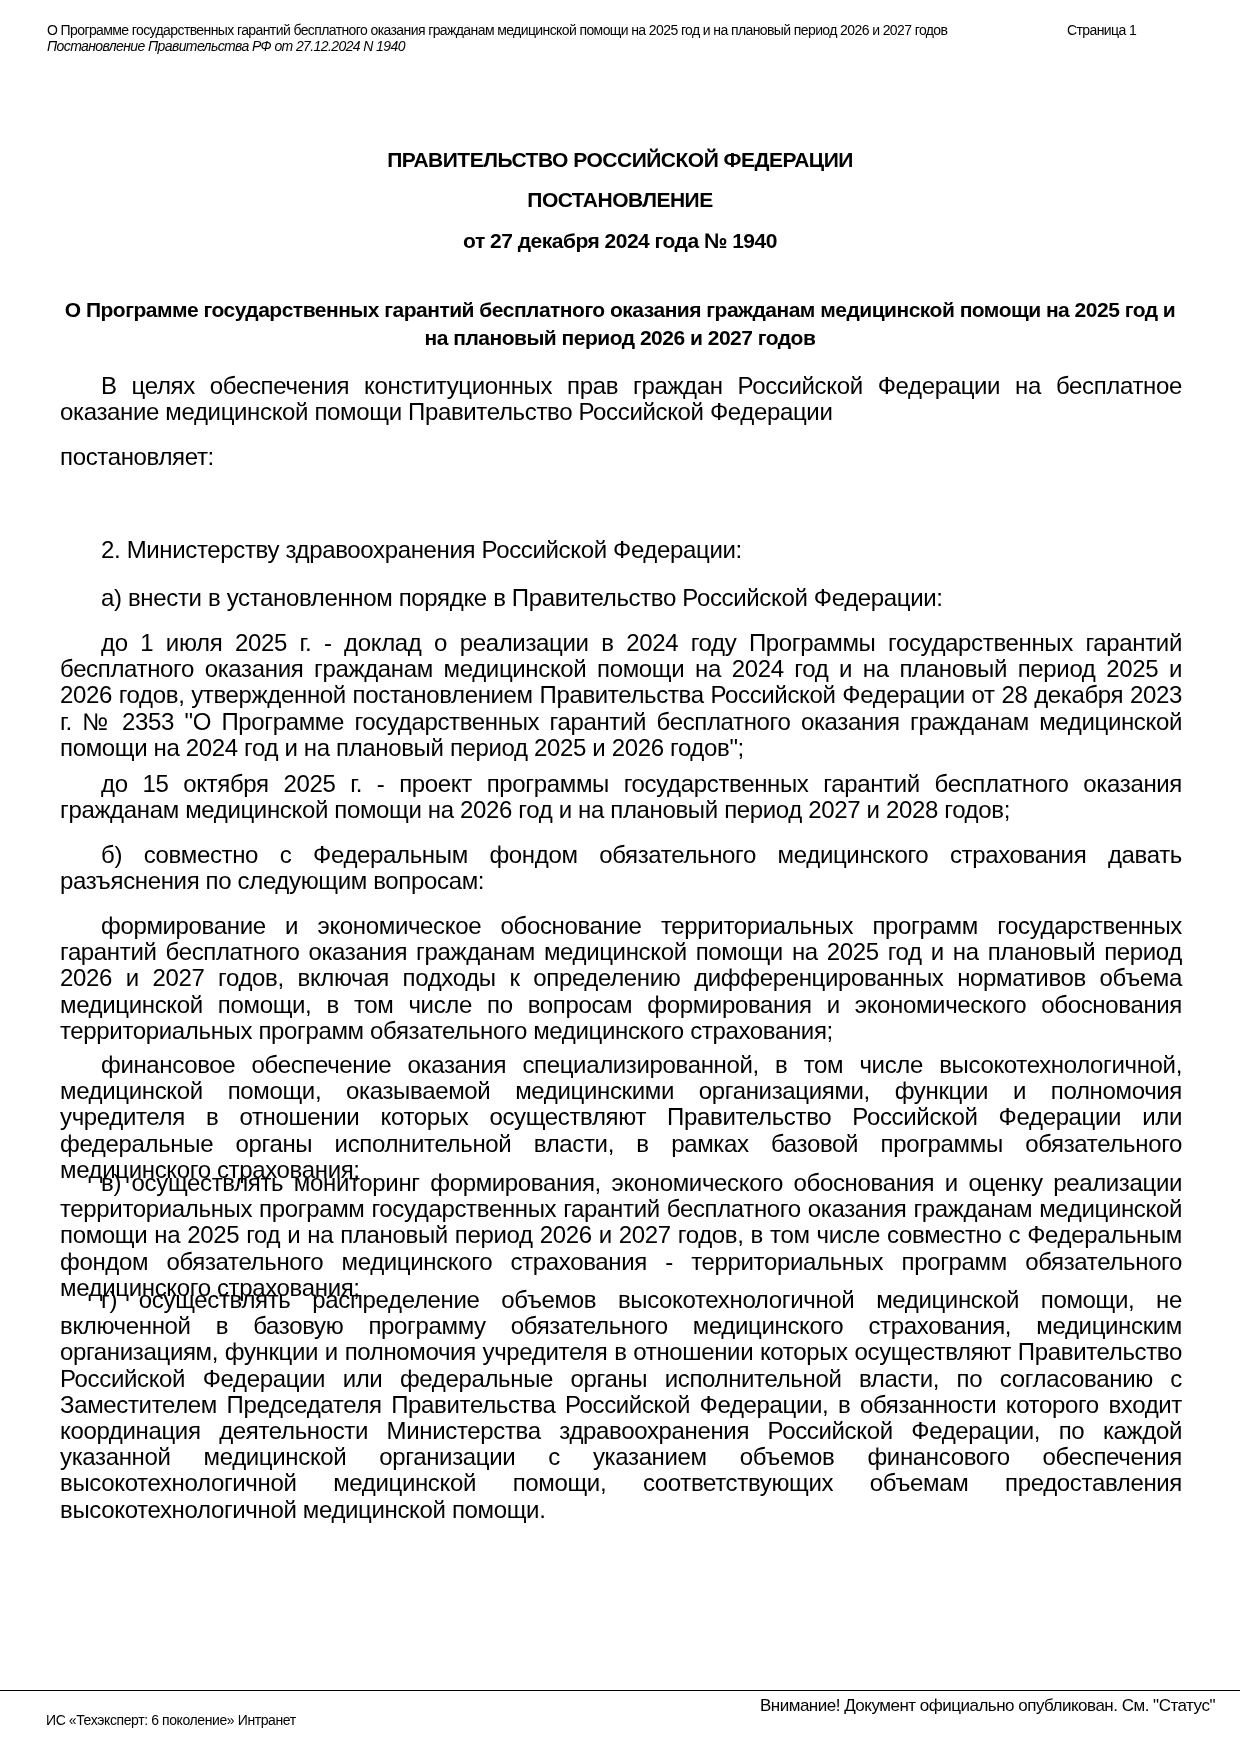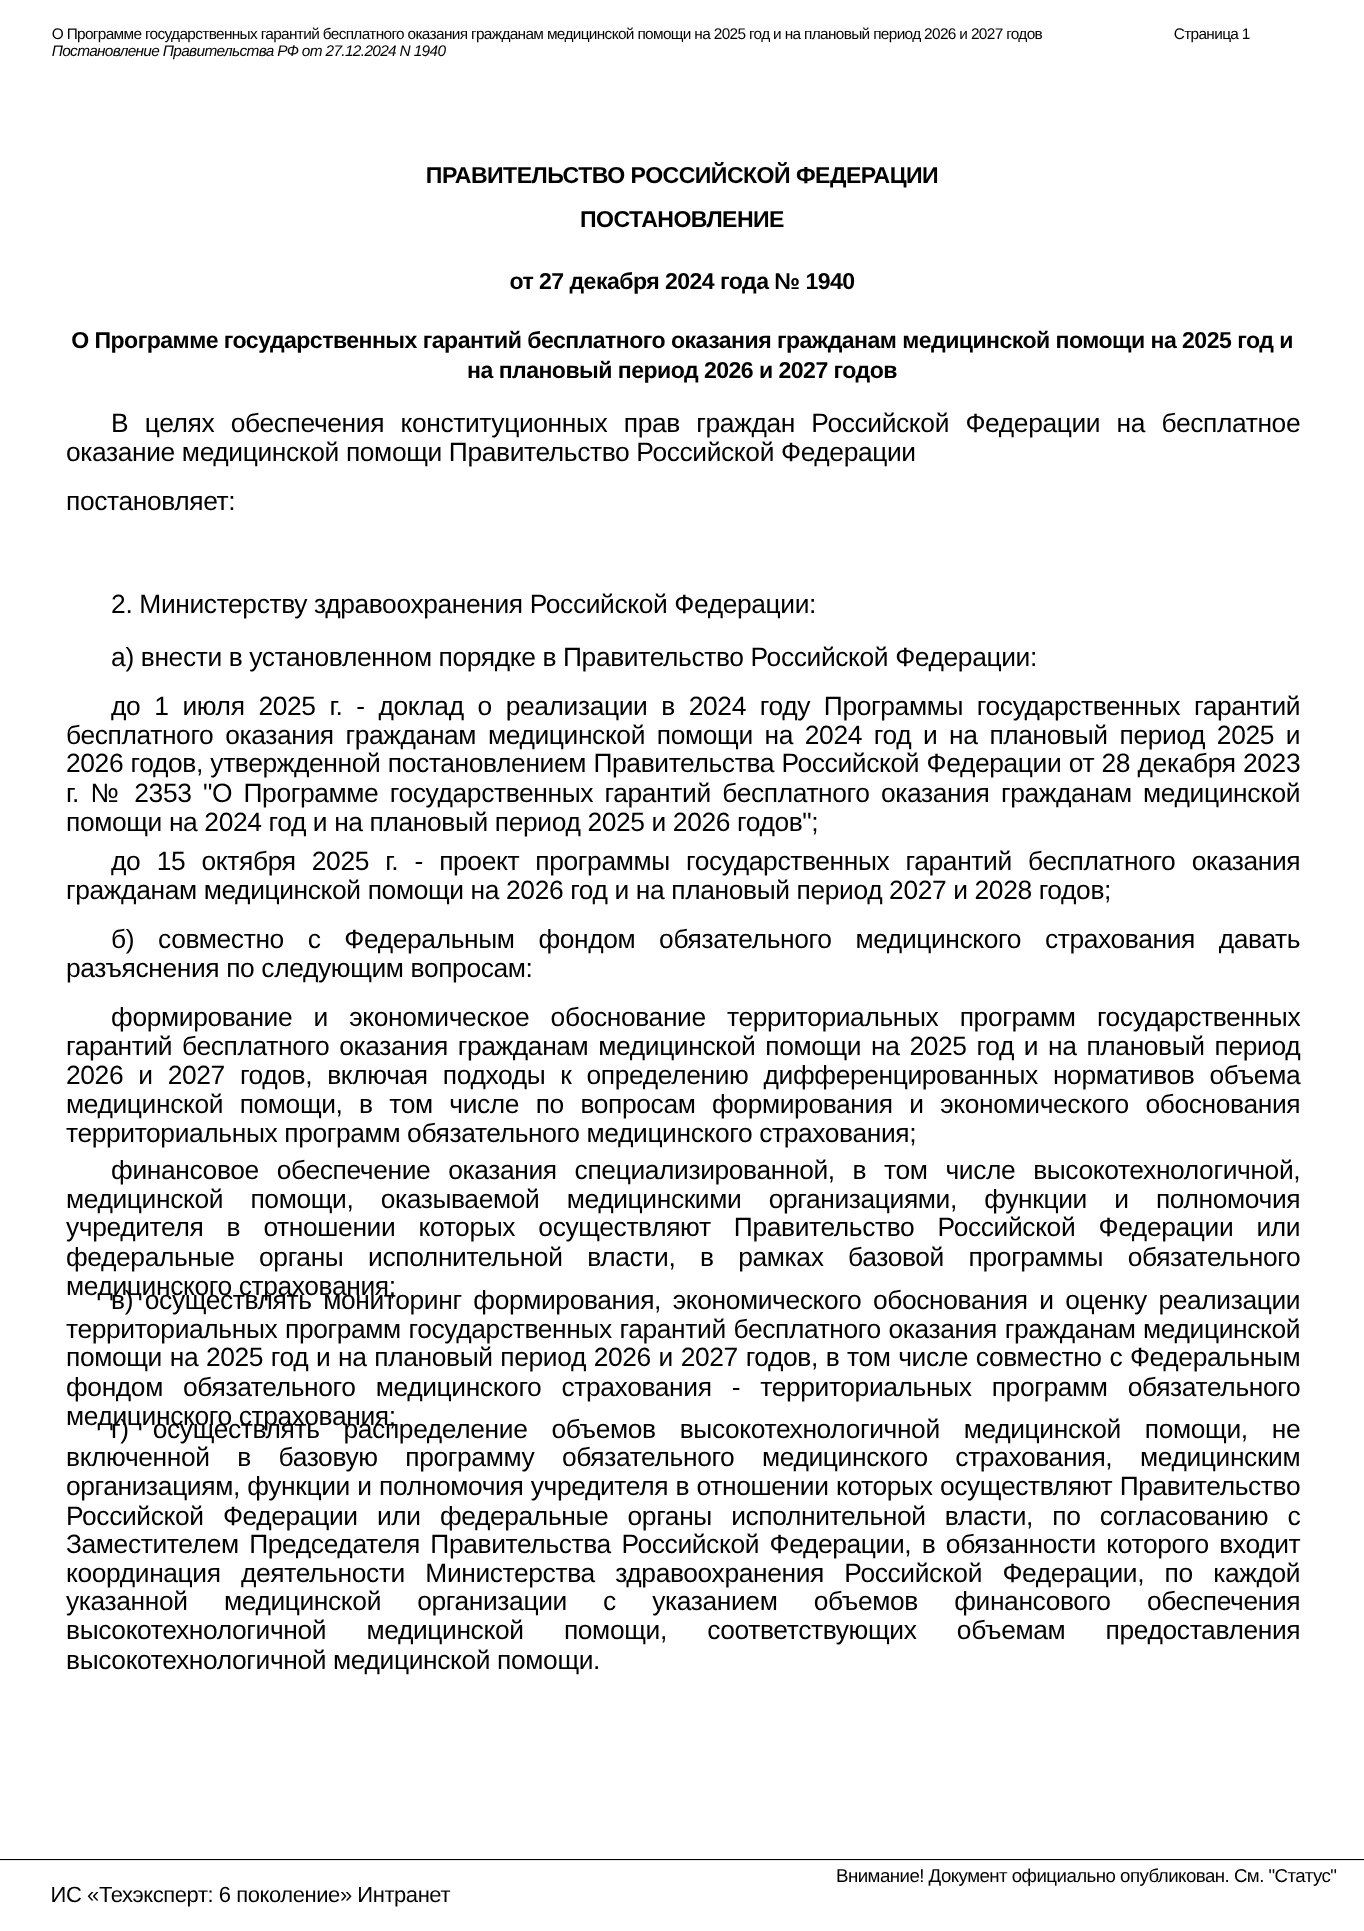--- a/index.html
+++ b/index.html
@@ -50,7 +50,7 @@
     }
     .h-gov { top: 147px; }
     .h-decree { top: 187px; }
-    .h-date { top: 228px; margin-top: 16px; }
+    .h-date { top: 228px; }
     .h-title { top: 296px; line-height: 28px; }
 
     .body-text {

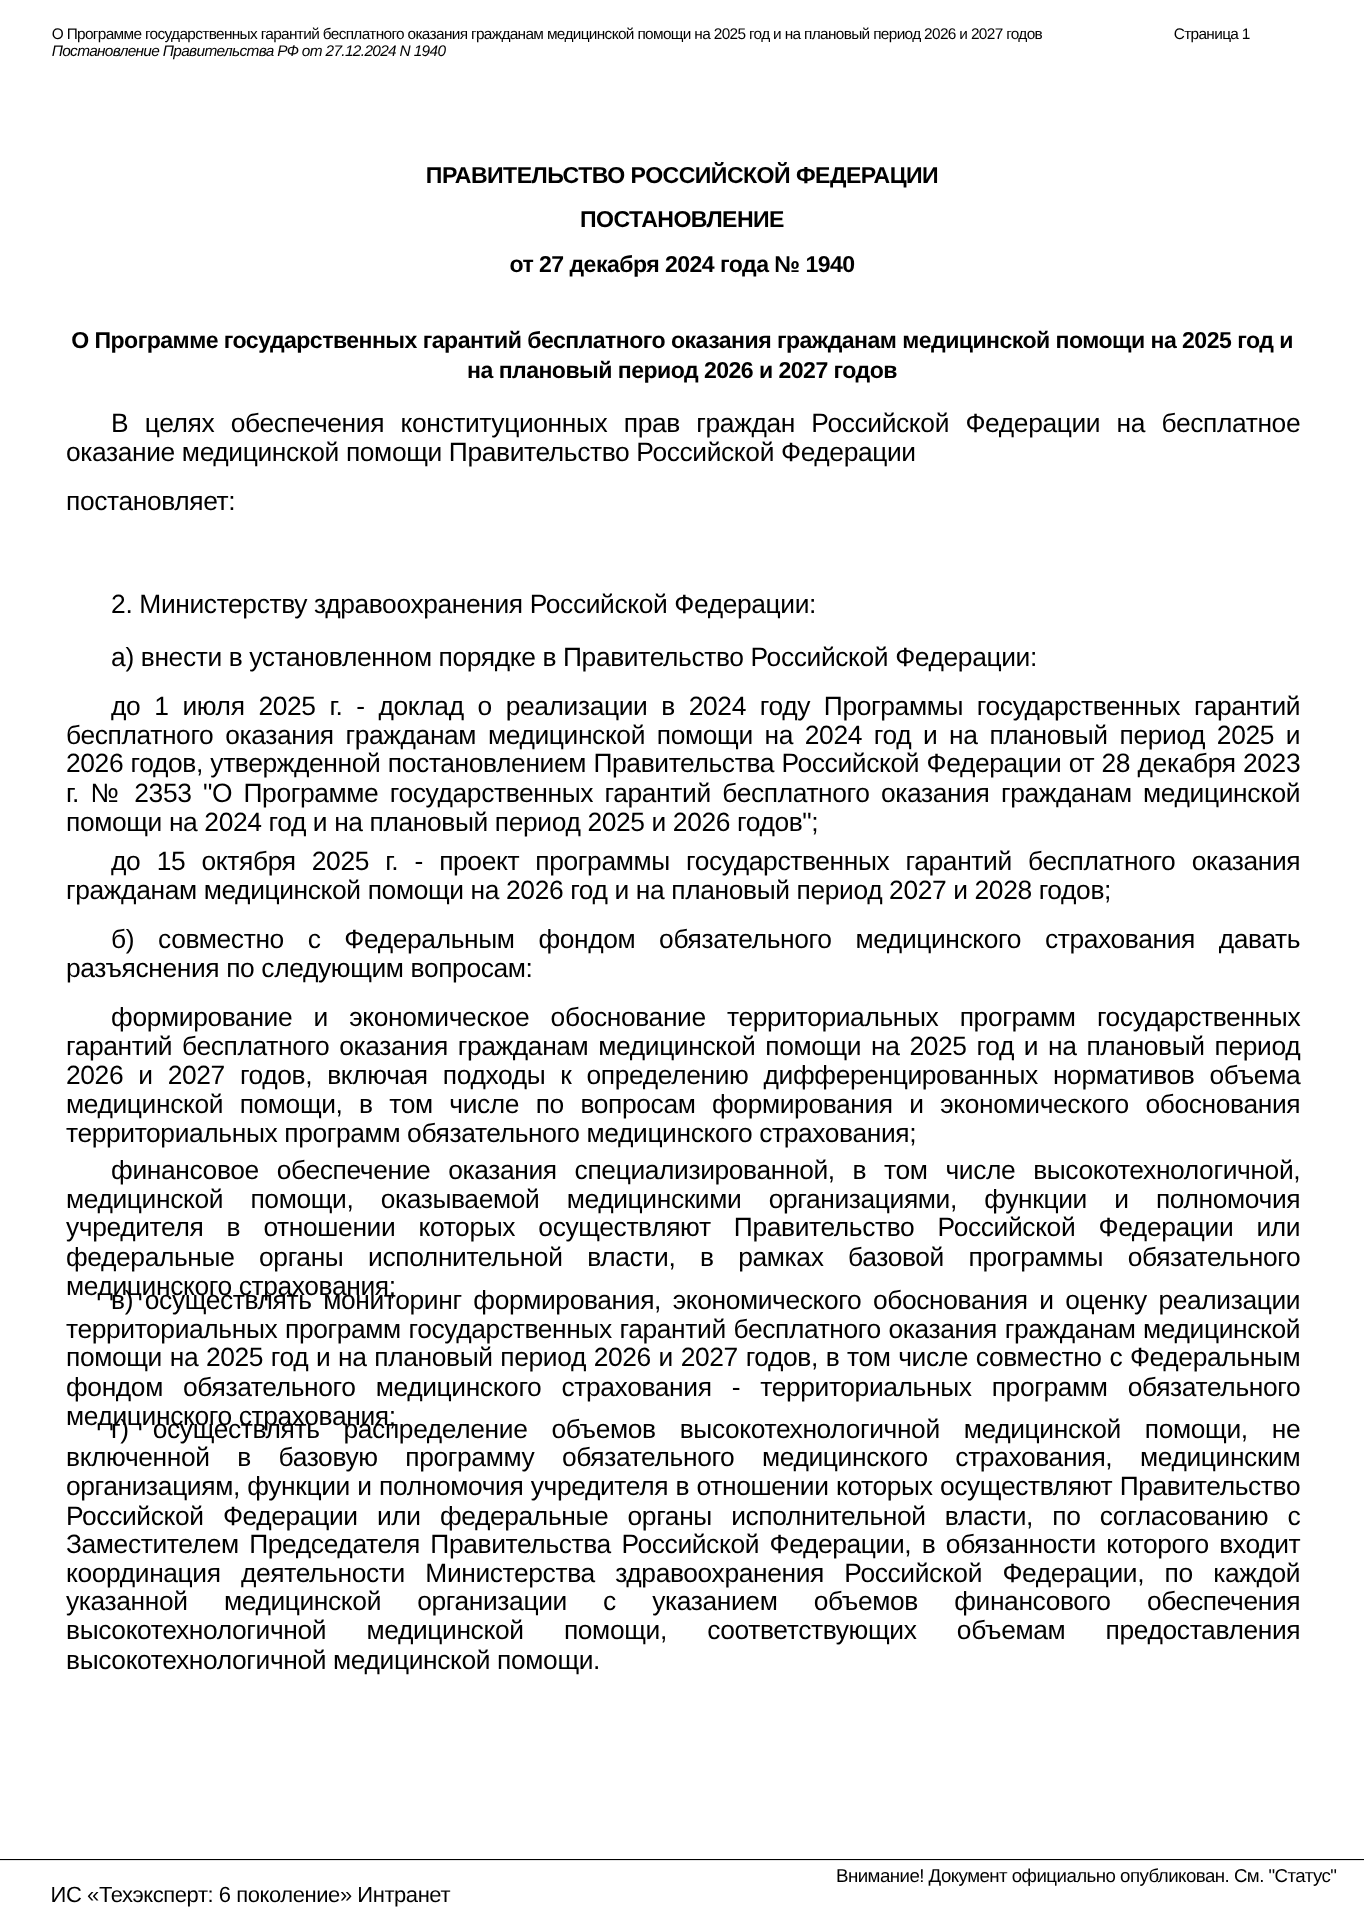--- a/index.html
+++ b/index.html
@@ -81,7 +81,7 @@
       position: absolute;
       left: 46px;
       top: 1712px;
-      font-size: 20px;
+      font-size: 14px;
       letter-spacing: -0.4px;
     }
     .footer-right {

